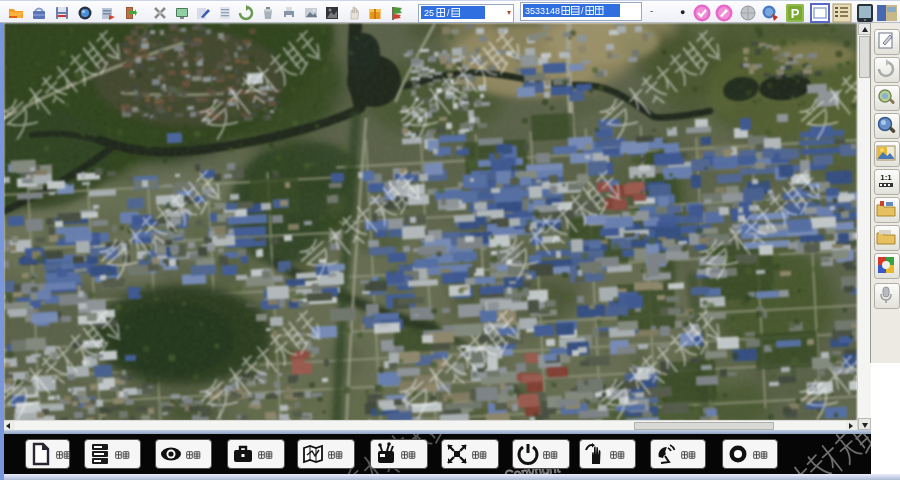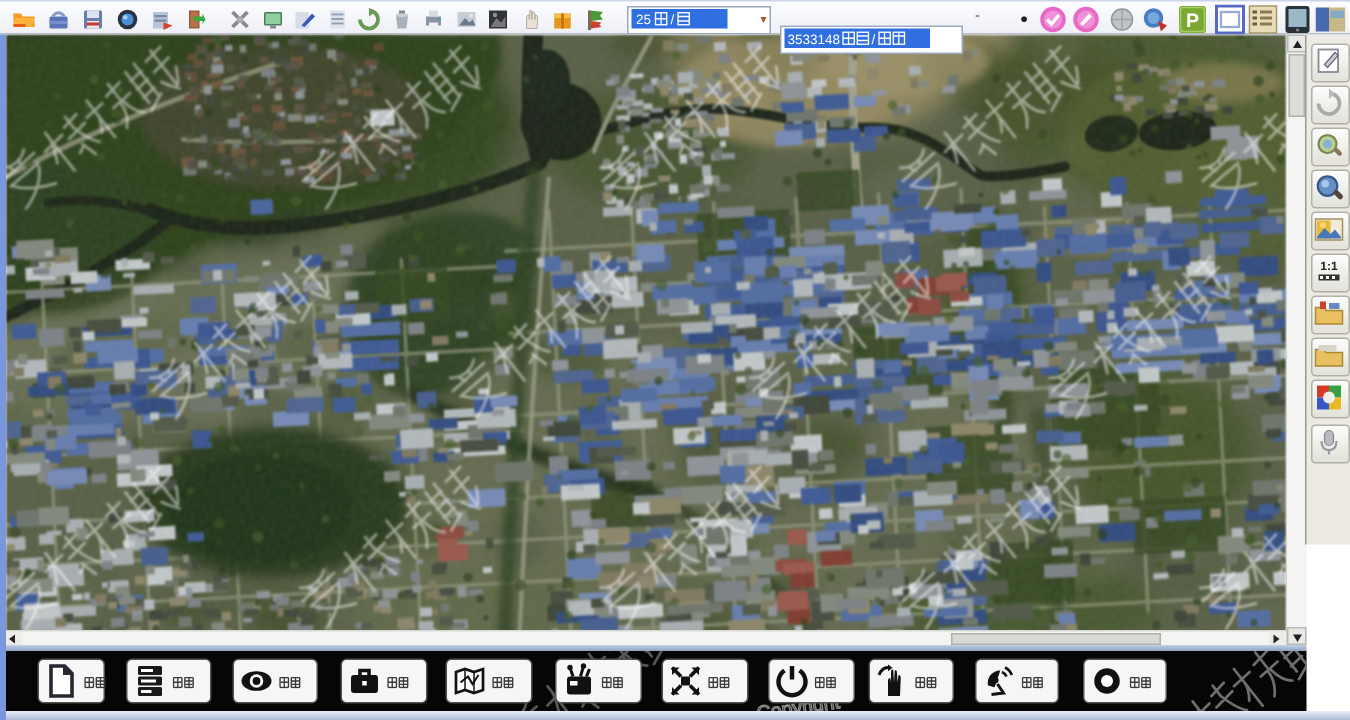--- a/index.html
+++ b/index.html
@@ -2434,7 +2434,7 @@
       </svg>
 <span style="position:absolute;right:2px;top:3px;font-size:8px;color:#b05030">▾</span>
     </div>
-    <div style="position:absolute;left:520px;top:16px;width:120px;height:17px;background:#fff;border:1px solid #9aa8c0;">
+    <div style="position:absolute;left:520px;top:1px;width:120px;height:17px;background:#fff;border:1px solid #9aa8c0;">
 <div style="position:absolute;left:2px;top:1px;width:97px;height:13px;background:#2f6fe0"></div>
 <svg width="95" height="11" viewBox="0 0 95 11" style="position:absolute;left:4px;top:2px">
         <text x="0" y="9" font-size="9" font-family="Liberation Sans" fill="#fff">3533148</text>

